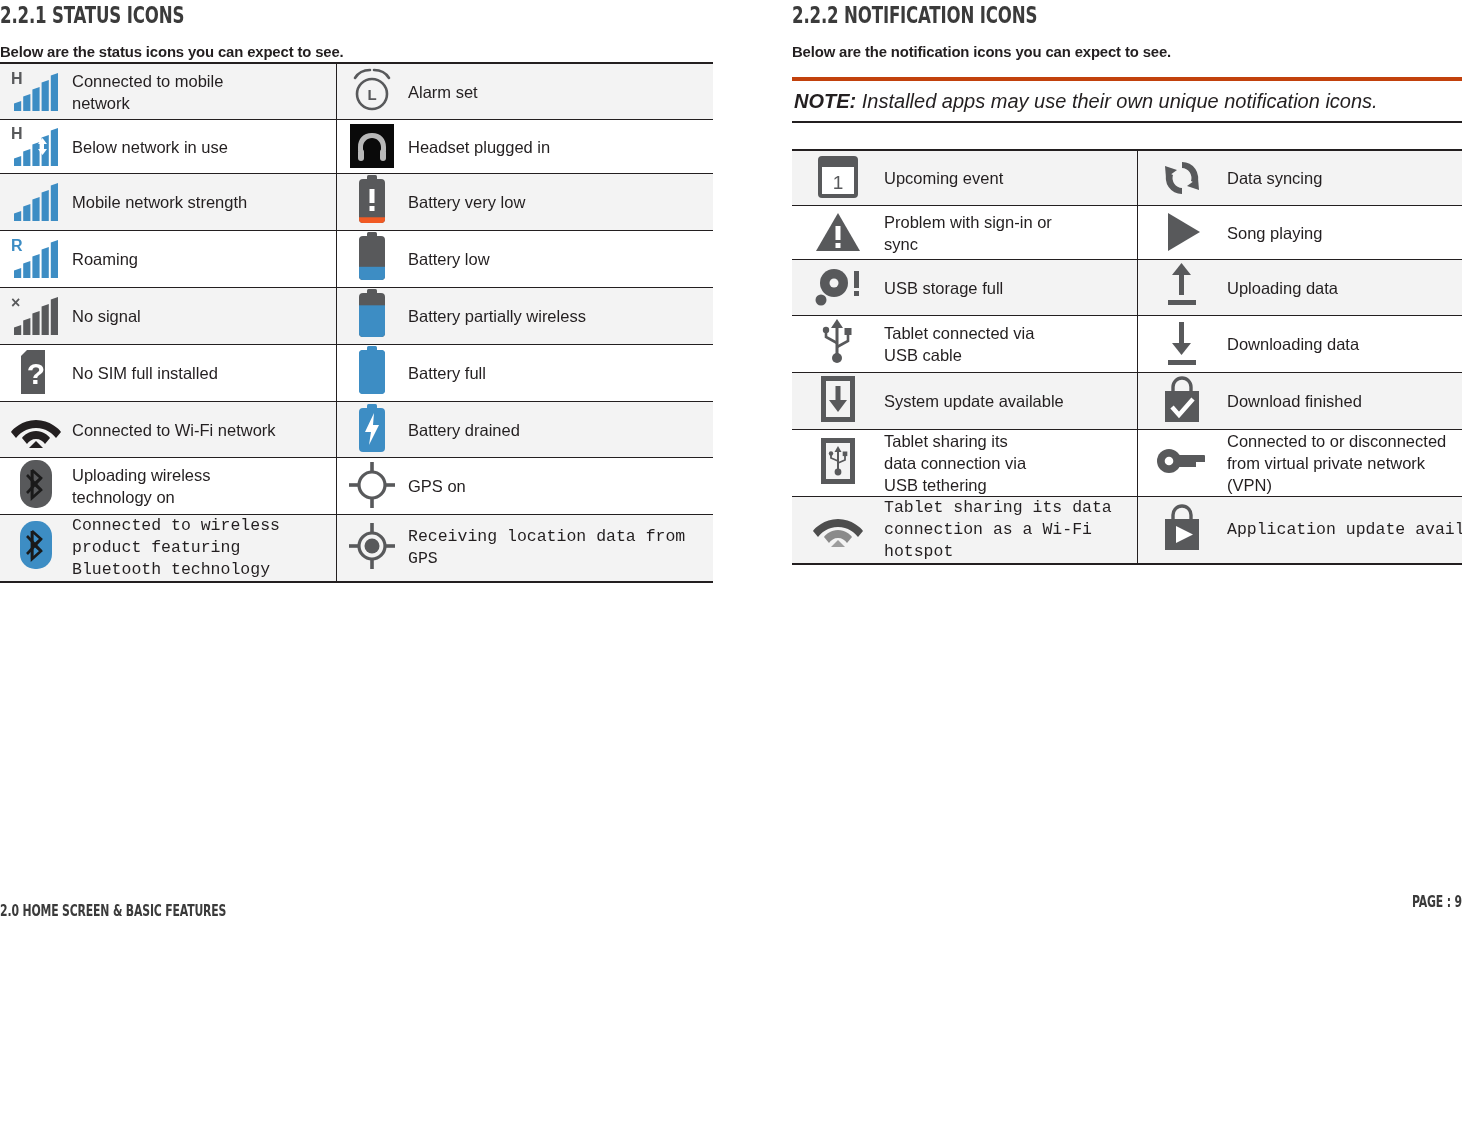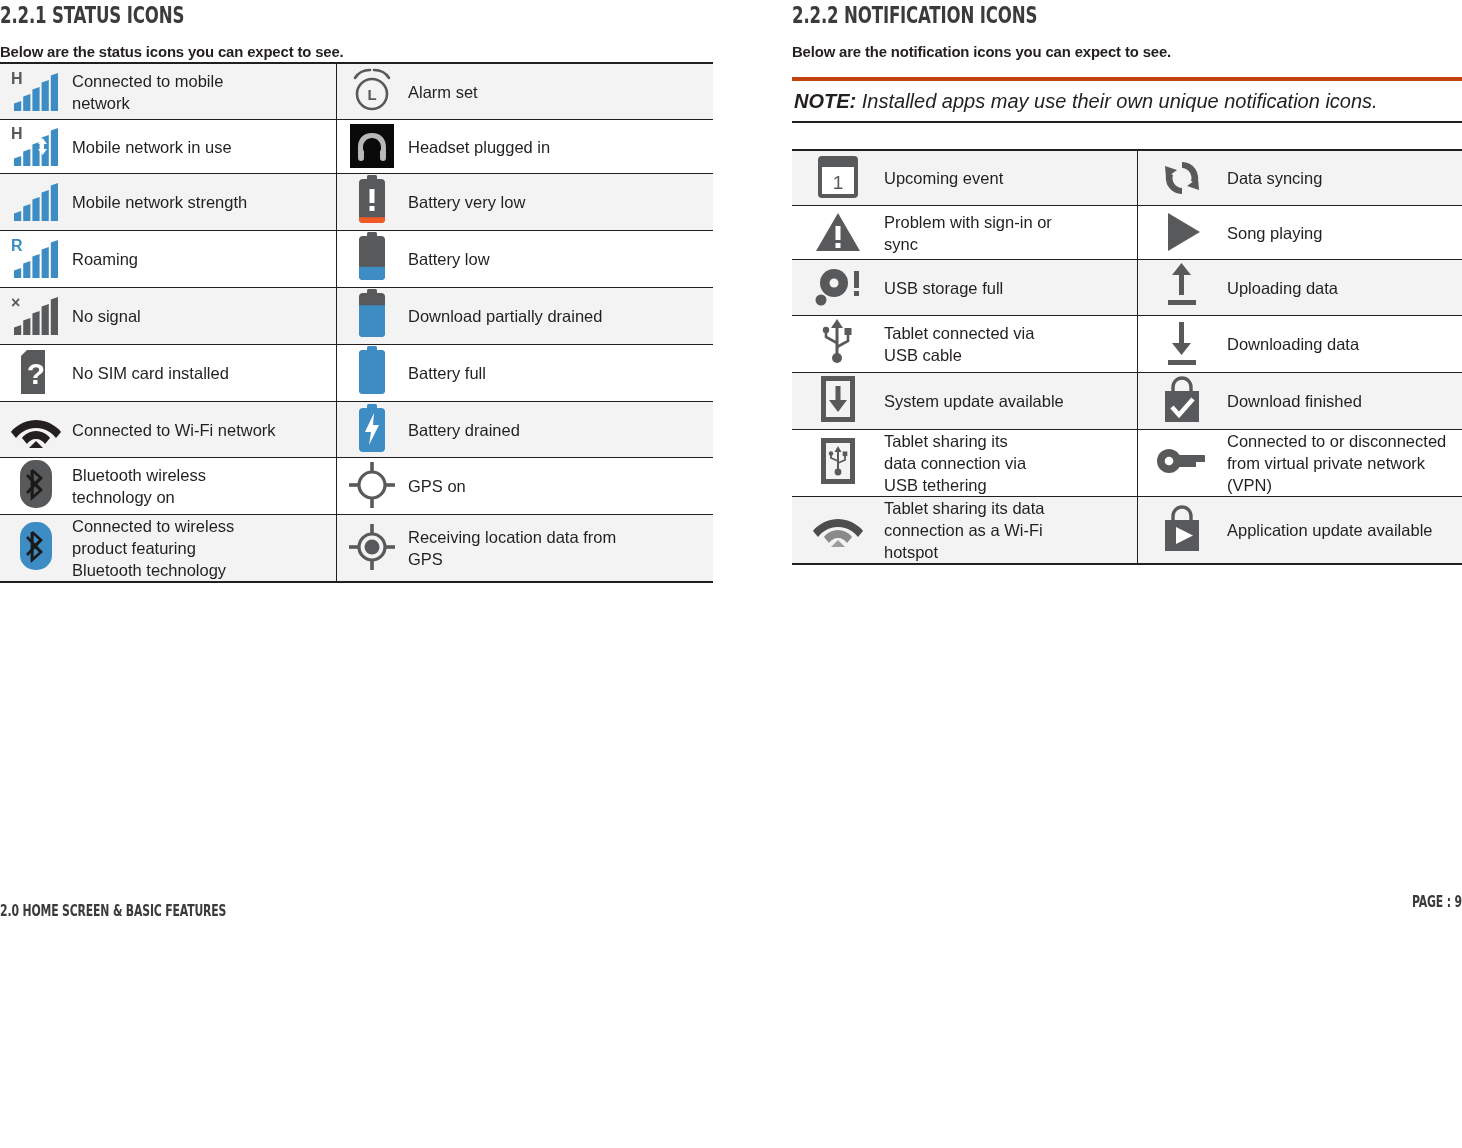--- a/index.html
+++ b/index.html
@@ -173,7 +173,7 @@
               </span>
       </td>
       <td class="lb">
-        <span>Mobile network in use</span>
+        <span>Below network in use</span>
       </td>
       <td class="ic sep">
         <span class="iconwrap">

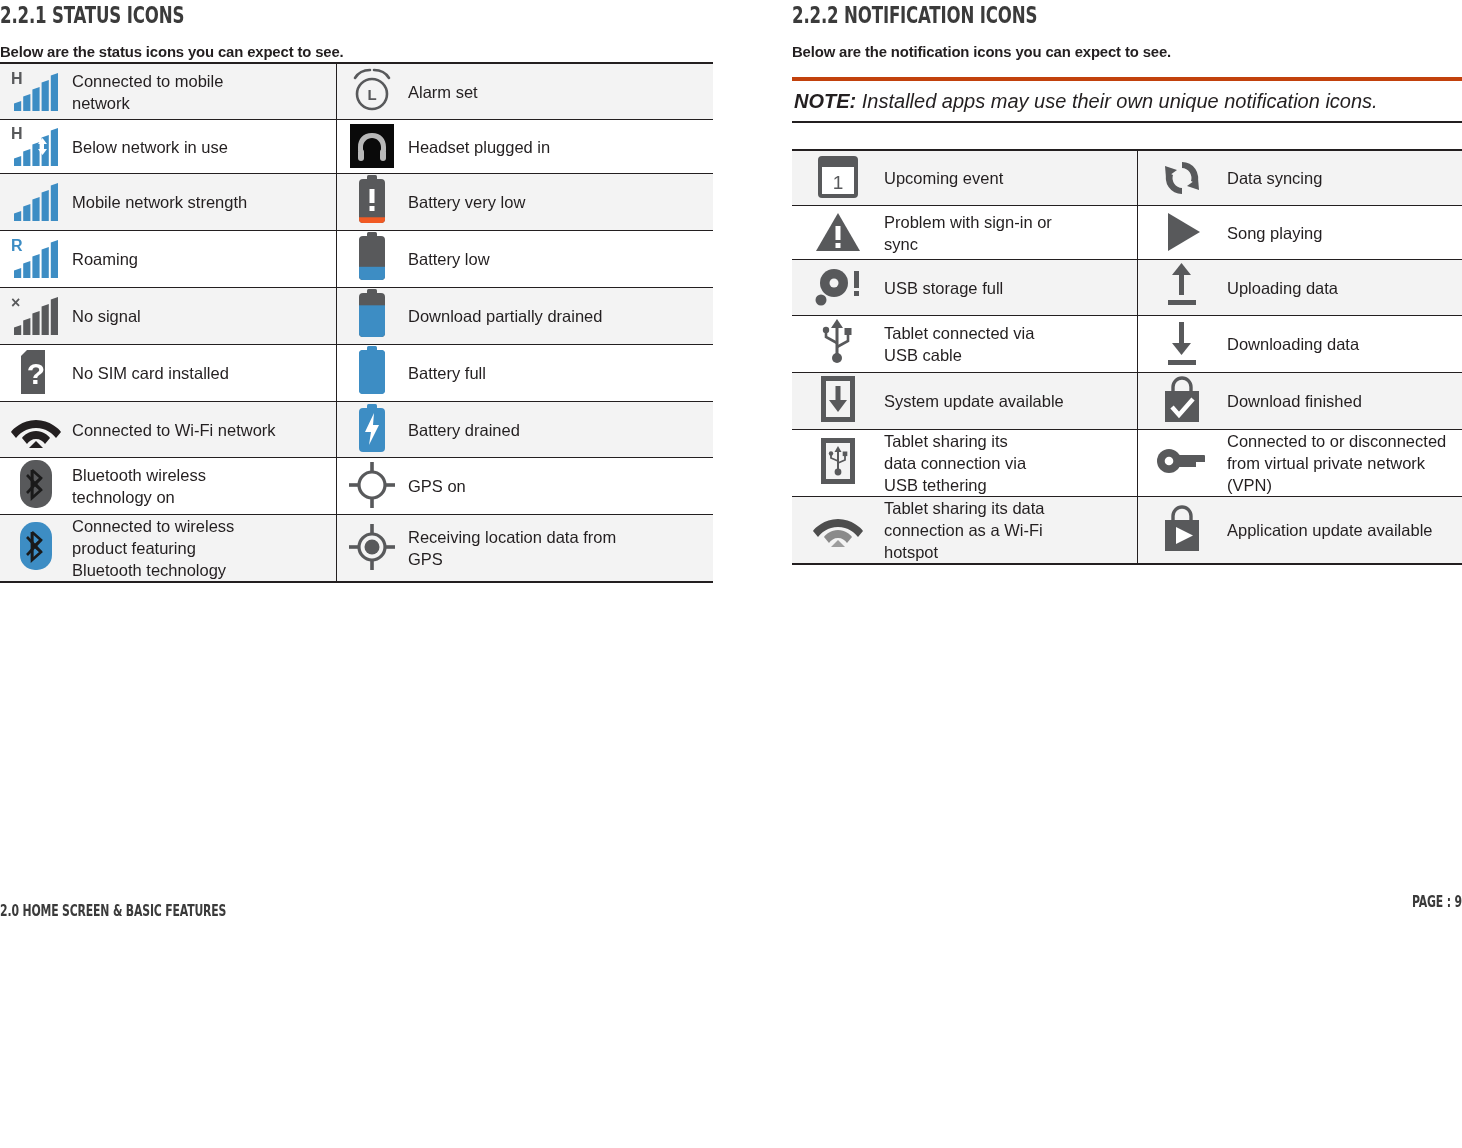--- a/index.html
+++ b/index.html
@@ -285,7 +285,7 @@
               </span>
       </td>
       <td class="lb">
-        <span>Download partially drained</span>
+        <span>Battery partially wireless</span>
       </td>
     </tr>
           <tr>

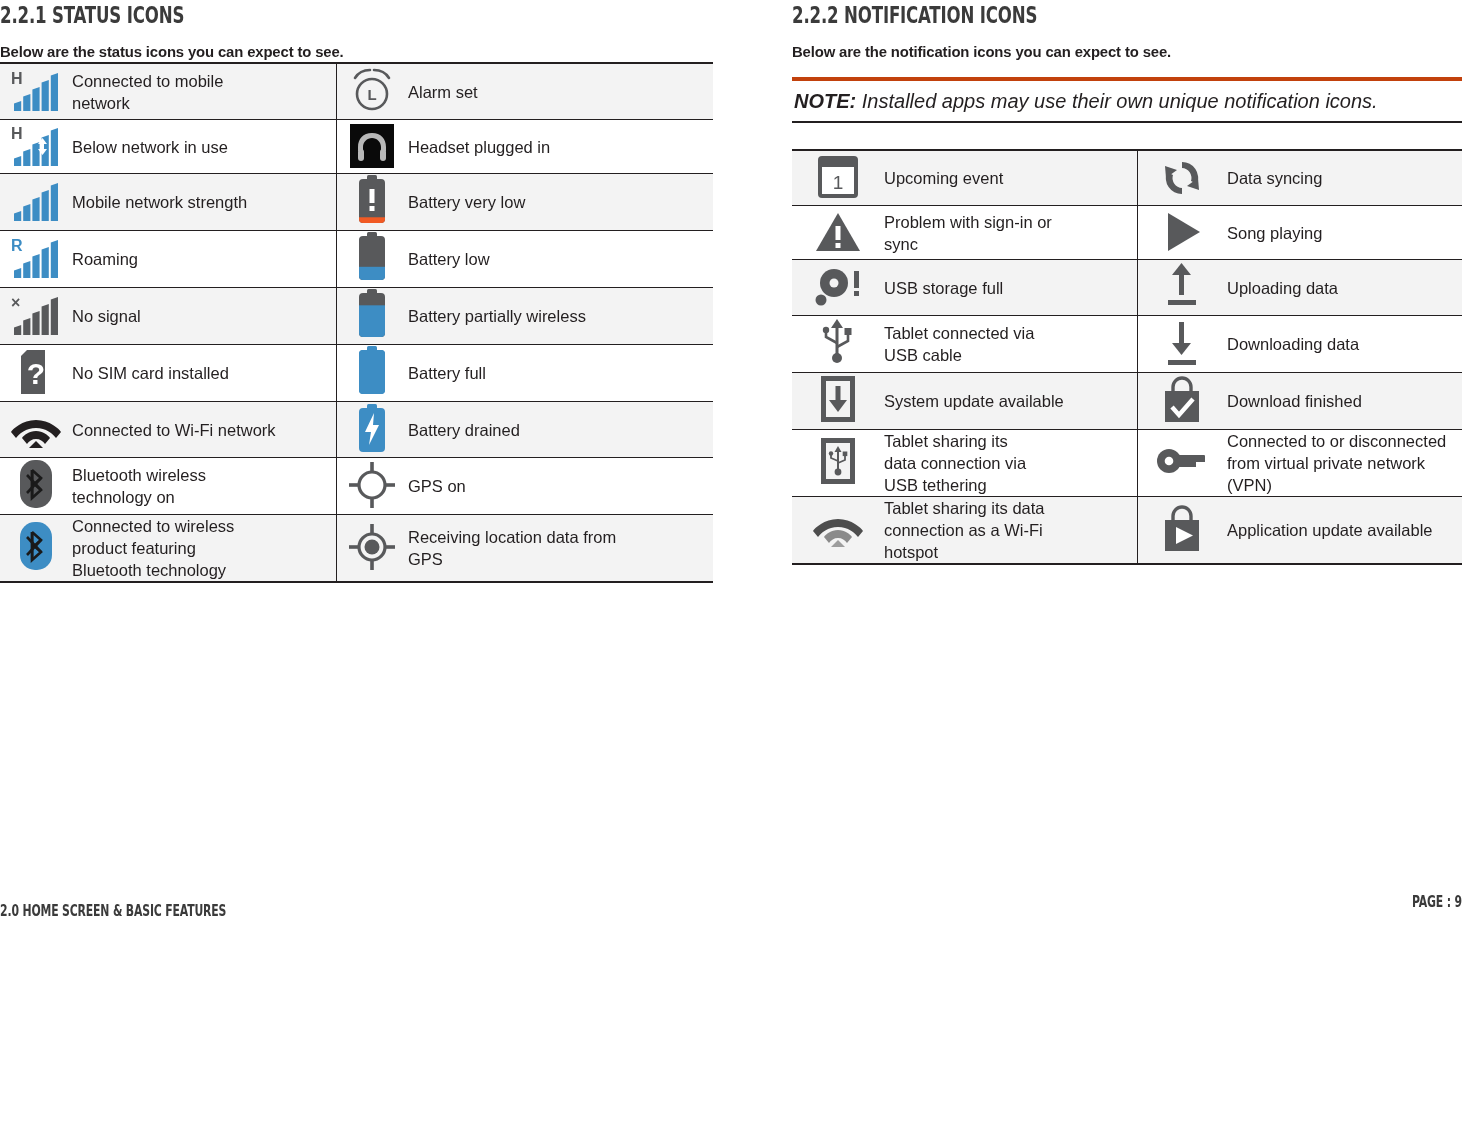--- a/index.html
+++ b/index.html
@@ -298,7 +298,7 @@
               </span>
       </td>
       <td class="lb">
-        <span>No SIM card installed</span>
+        <span>No SIM full installed</span>
       </td>
       <td class="ic sep">
         <span class="iconwrap">

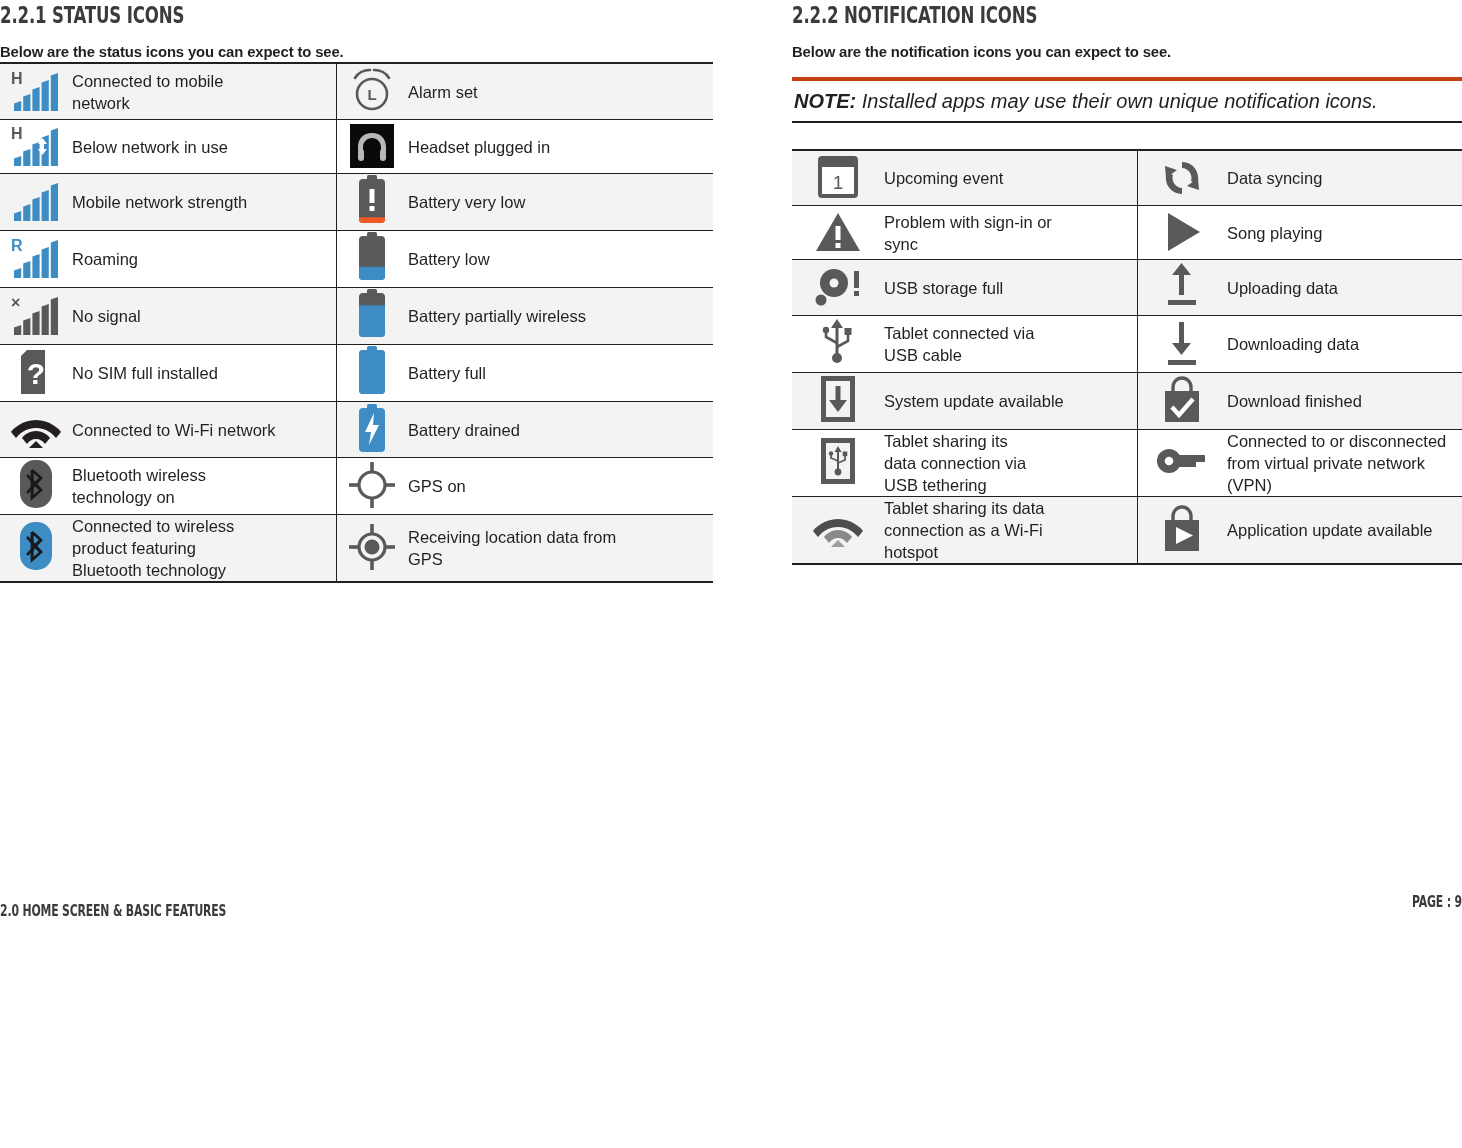--- a/index.html
+++ b/index.html
@@ -356,7 +356,7 @@
               </span>
       </td>
       <td class="lb">
-        <span>Bluetooth wireless</span>
+        <span>Uploading wireless</span>
               <span>technology on</span>
       </td>
       <td class="ic sep">

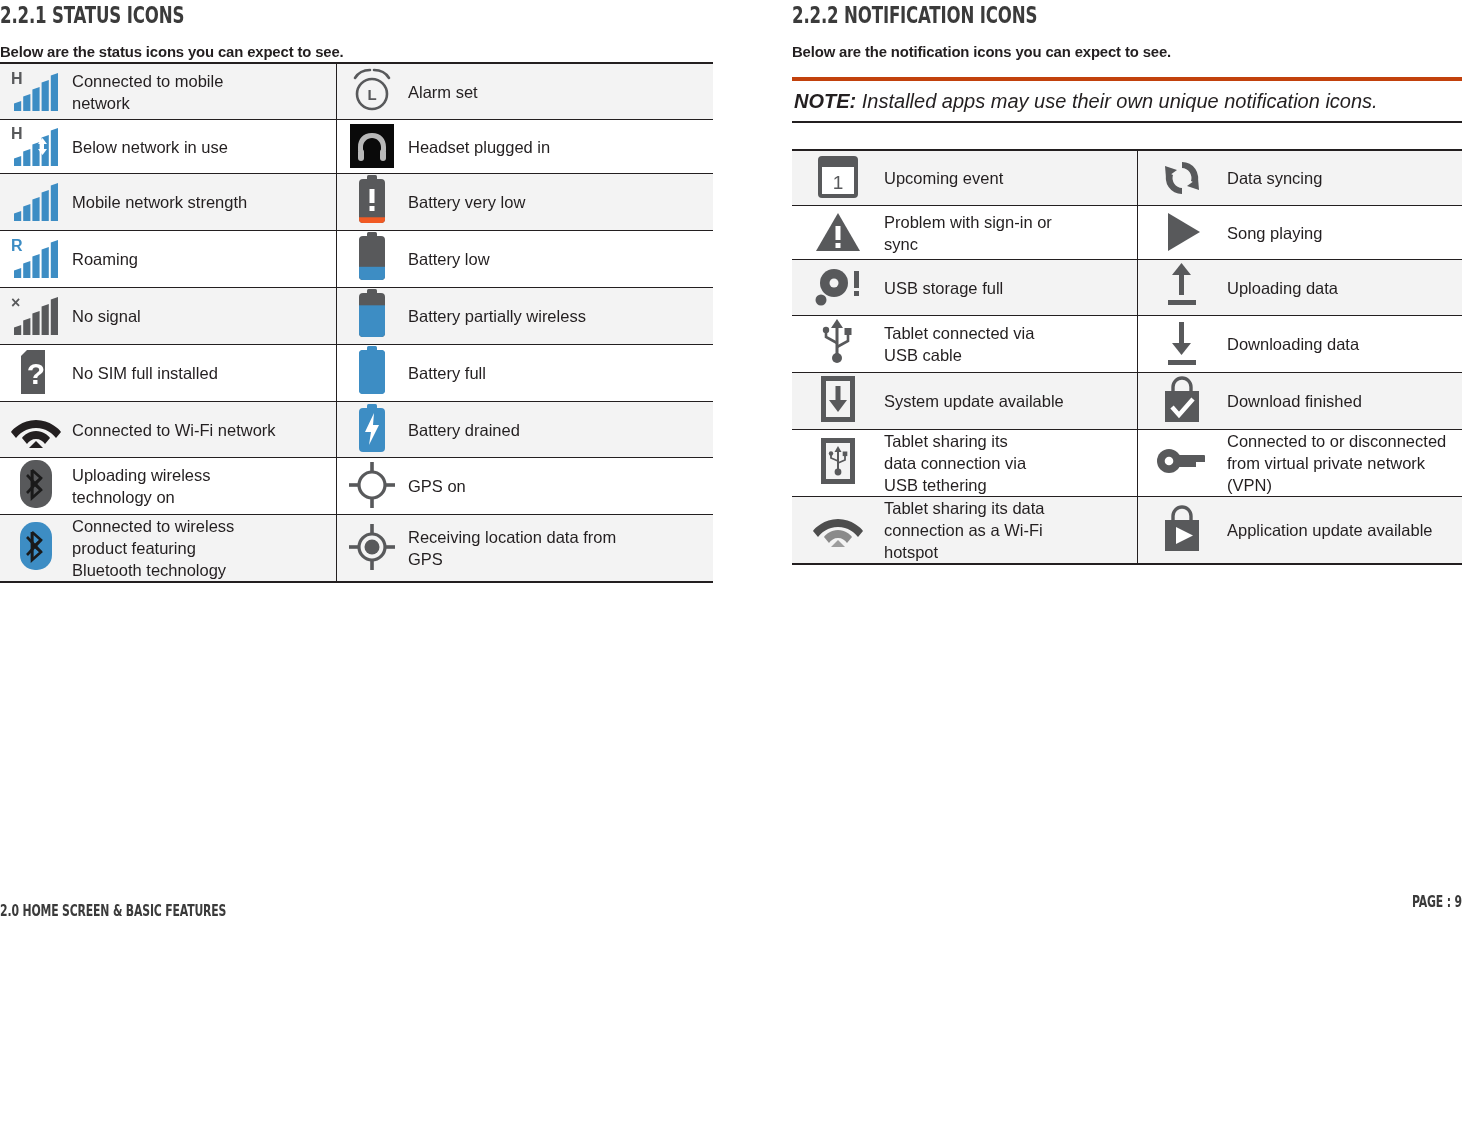--- a/index.html
+++ b/index.html
@@ -67,7 +67,7 @@
     color: #231f20;
     padding: 0;
   }
-  table.icontable tr:last-child td { border-bottom: none; }
+  table.icontable tr:last-child td { border-bottom: none; font-family: Liberation Mono, monospace; }
   tr.shade td { background: #f3f3f3; }
   td.ic {
     width: 68px;

